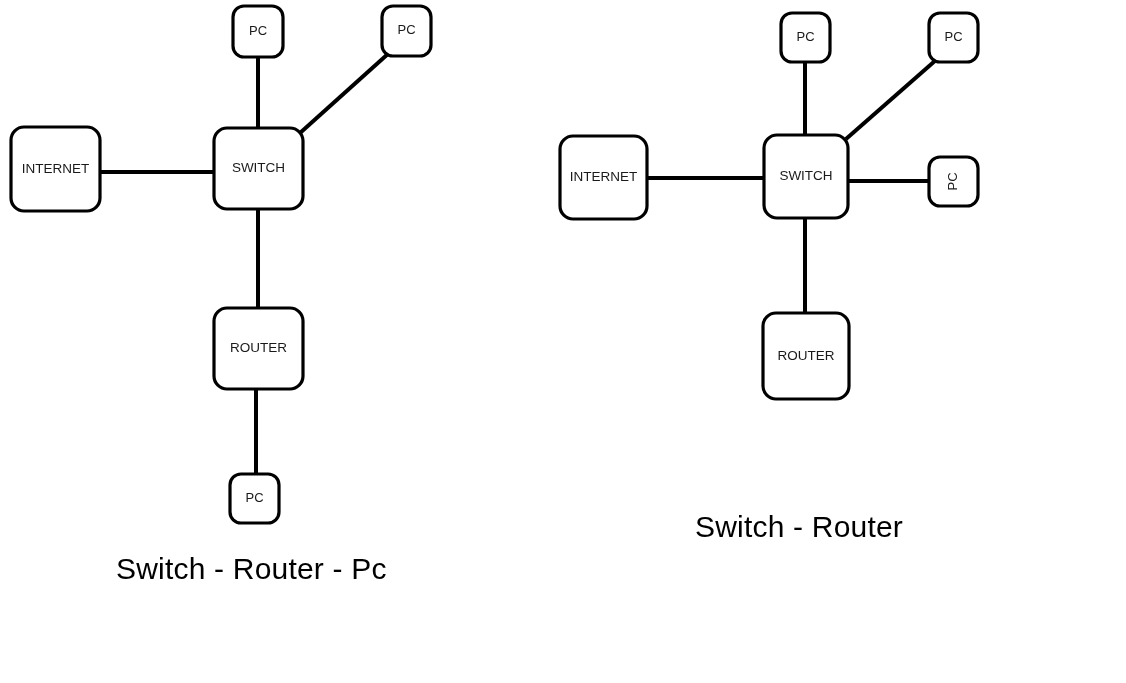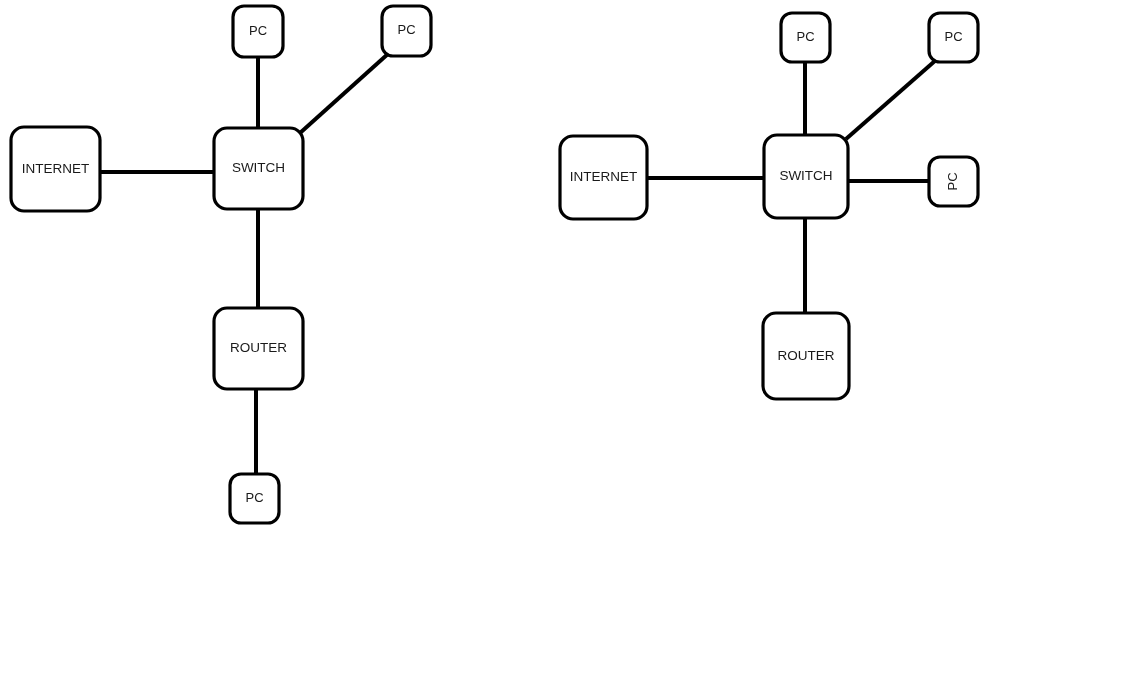--- a/index.html
+++ b/index.html
@@ -141,6 +141,7 @@
     </svg>
 
 
+  <div class="caption" id="caption-right">Switch - Router</div>
 
 </div>
 

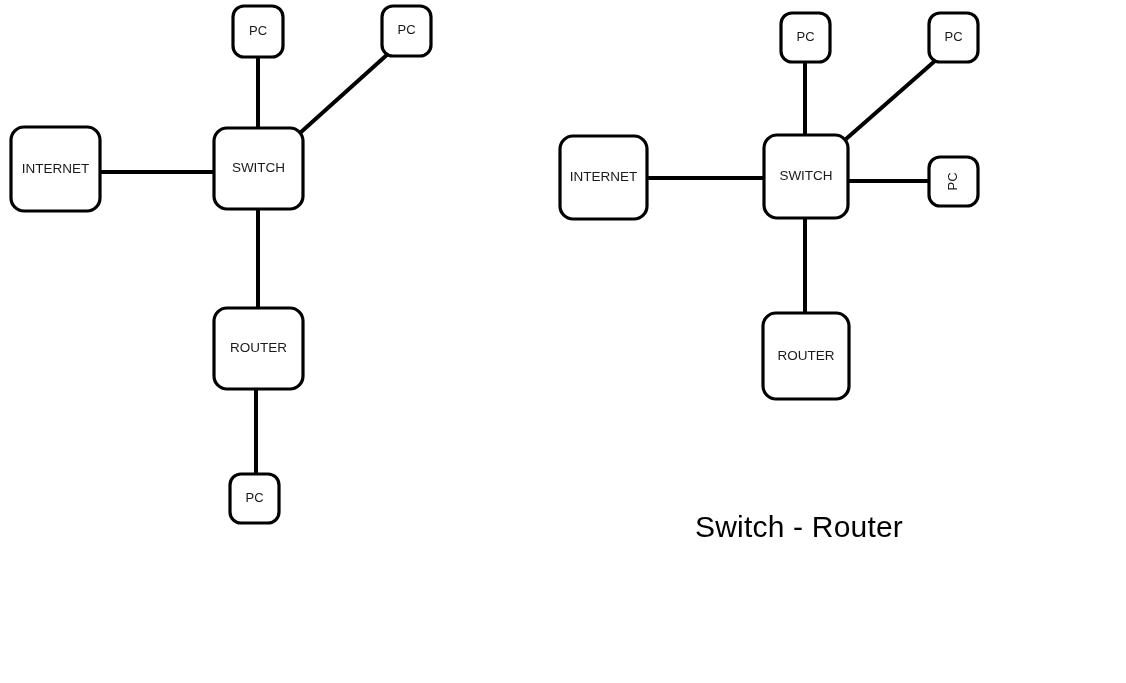--- a/index.html
+++ b/index.html
@@ -140,6 +140,7 @@
       </g>
     </svg>
 
+  <div class="caption" id="caption-left">Switch - Router - Pc</div>
 
   <div class="caption" id="caption-right">Switch - Router</div>
 

